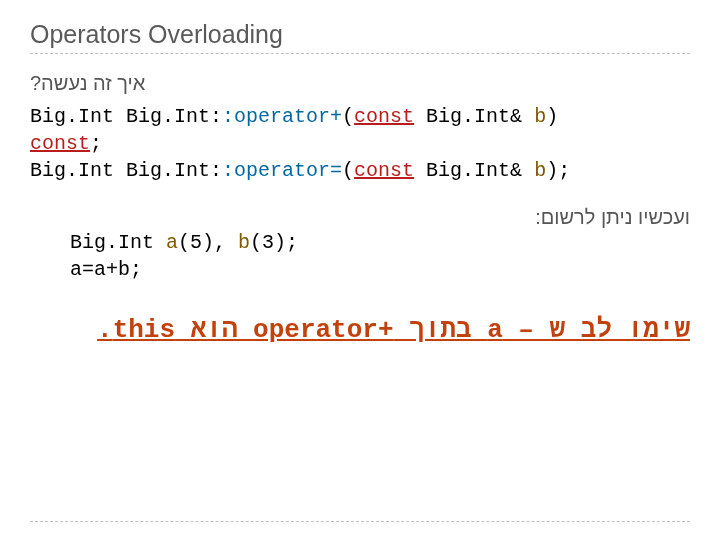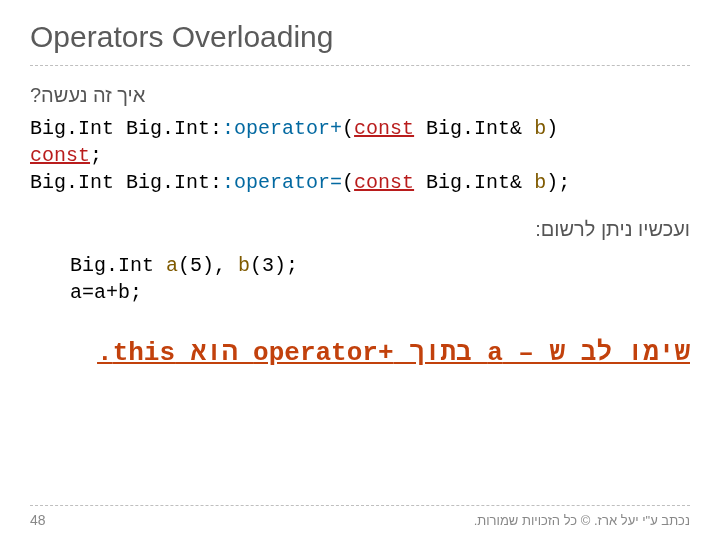--- a/index.html
+++ b/index.html
@@ -13,10 +13,10 @@
     overflow: hidden;
   }
   .title {
-    font-size: 30px;
+    font-size: 25px;
     color: #5a5a5a;
     font-weight: normal;
-    margin-bottom: 11px;
+    margin-bottom: 4px;
   }
   .dashed-line {
     border: none;

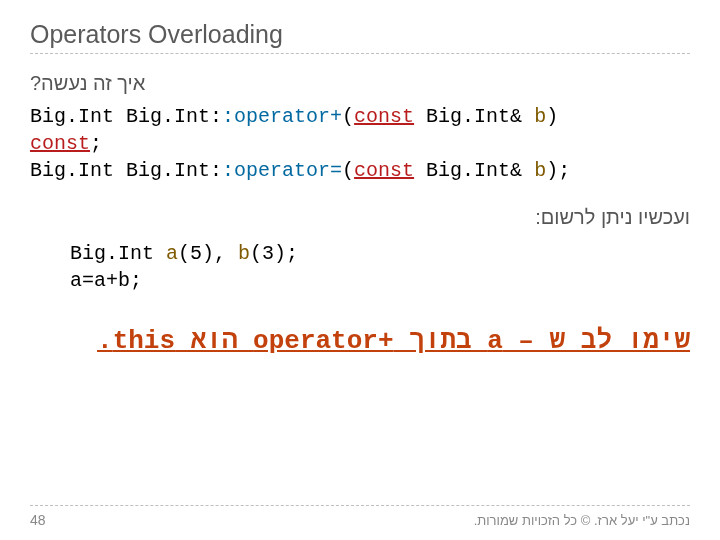--- a/index.html
+++ b/index.html
@@ -49,7 +49,7 @@
     text-align: right;
     color: #555;
     font-size: 20px;
-    margin-bottom: 11px;
+    margin-bottom: 0;
   }
   .attention {
     font-family: "Courier New", monospace;

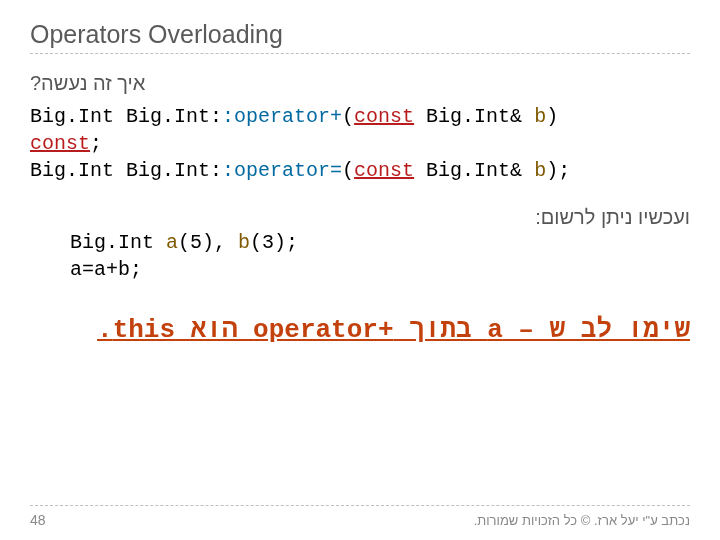--- a/index.html
+++ b/index.html
@@ -110,10 +110,6 @@
 
 <div class="footer">
   <hr class="footer-line">
-  <div class="footer-content">
-    <span class="page-num">48</span>
-    <span class="footer-text">נכתב ע"י יעל ארז. © כל הזכויות שמורות.</span>
-  </div>
 </div>
 
 </body></html>

